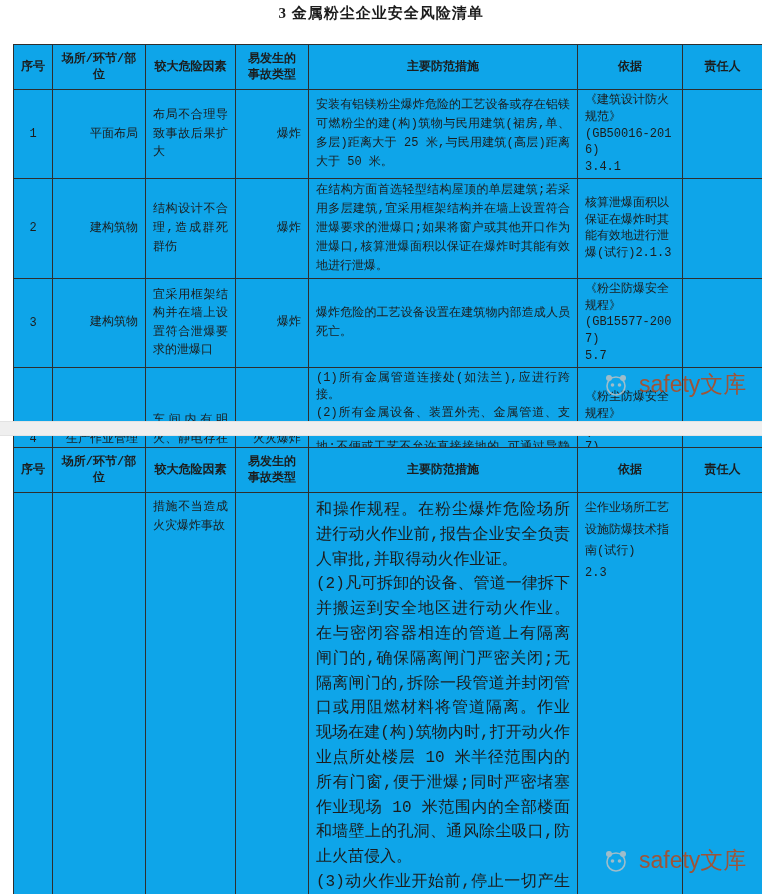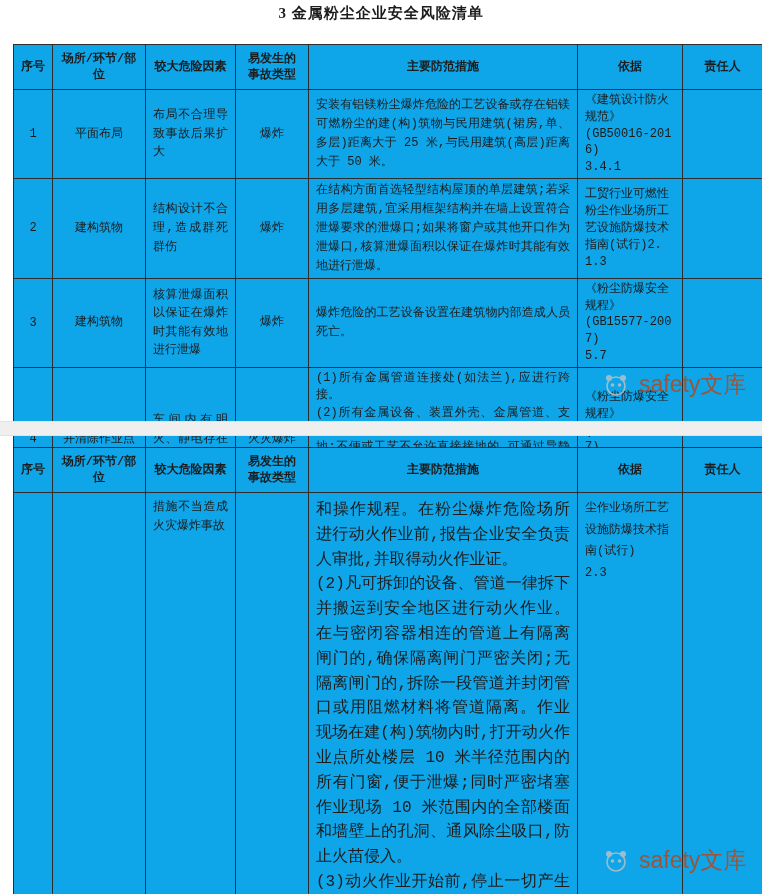--- a/index.html
+++ b/index.html
@@ -26,7 +26,7 @@
   }
   .risk-table th{font-weight:bold;text-align:center;height:40px;line-height:1.35;}
   .c-no{text-align:center;}
-  .c-place,.c-hazard,.c-type{text-align:center;line-height:1.55;}
+  .c-place,.c-hazard,.c-type{text-align:right;line-height:1.55;}
   .c-hazard{text-align:justify;}
   .c-measures{white-space:pre-line;line-height:1.58;text-align:justify;padding:2px 9px;}
   .c-basis{white-space:pre-line;line-height:1.4;font-size:11.5px;}

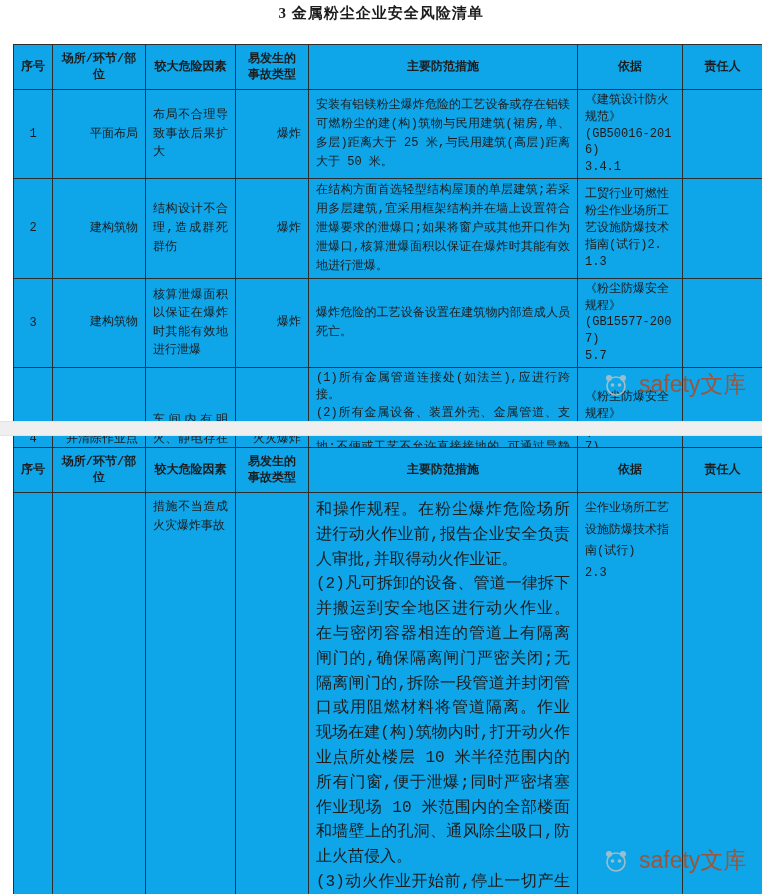--- a/index.html
+++ b/index.html
@@ -103,7 +103,7 @@
         <td class="c-hazard">结构设计不合理,造成群死群伤</td>
         <td class="c-type">爆炸</td>
         <td class="c-measures">在结构方面首选轻型结构屋顶的单层建筑;若采用多层建筑,宜采用框架结构并在墙上设置符合泄爆要求的泄爆口;如果将窗户或其他开口作为泄爆口,核算泄爆面积以保证在爆炸时其能有效地进行泄爆。</td>
-        <td class="c-basis">工贸行业可燃性粉尘作业场所工艺设施防爆技术指南(试行)2.1.3</td>
+        <td class="c-basis">核算泄爆面积以保证在爆炸时其能有效地进行泄爆(试行)2.1.3</td>
         <td class="c-owner"></td>
       </tr>
       <tr class="r3">

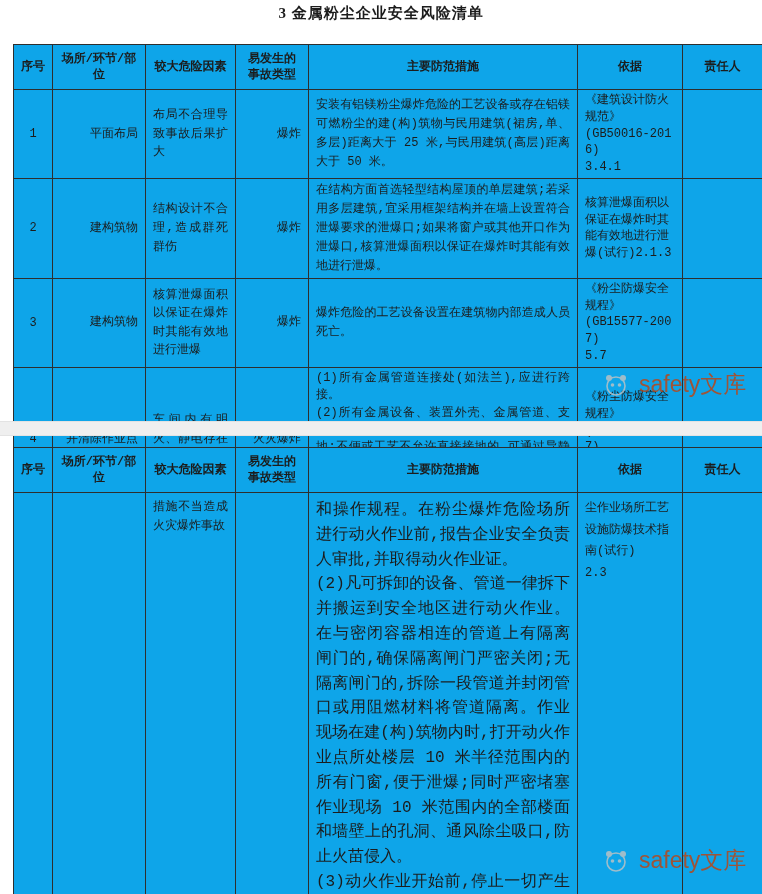--- a/index.html
+++ b/index.html
@@ -109,7 +109,7 @@
       <tr class="r3">
         <td class="c-no">3</td>
         <td class="c-place">建构筑物</td>
-        <td class="c-hazard">核算泄爆面积以保证在爆炸时其能有效地进行泄爆</td>
+        <td class="c-hazard">宜采用框架结构并在墙上设置符合泄爆要求的泄爆口</td>
         <td class="c-type">爆炸</td>
         <td class="c-measures">爆炸危险的工艺设备设置在建筑物内部造成人员死亡。</td>
         <td class="c-basis">《粉尘防爆安全规程》

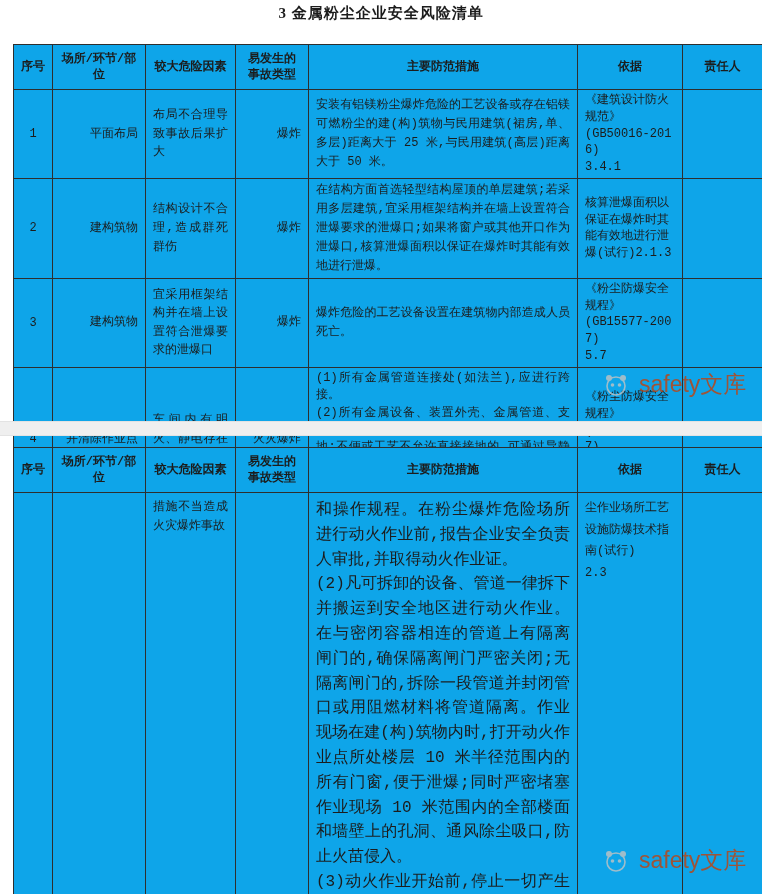--- a/index.html
+++ b/index.html
@@ -119,7 +119,7 @@
       </tr>
       <tr class="r4">
         <td class="c-no">4</td>
-        <td class="c-place">并清除作业点</td>
+        <td class="c-place">生产作业管理</td>
         <td class="c-hazard">车间内有明火、静电存在导致粉尘爆炸</td>
         <td class="c-type">火灾爆炸</td>
         <td class="c-measures">(1)所有金属管道连接处(如法兰),应进行跨接。

